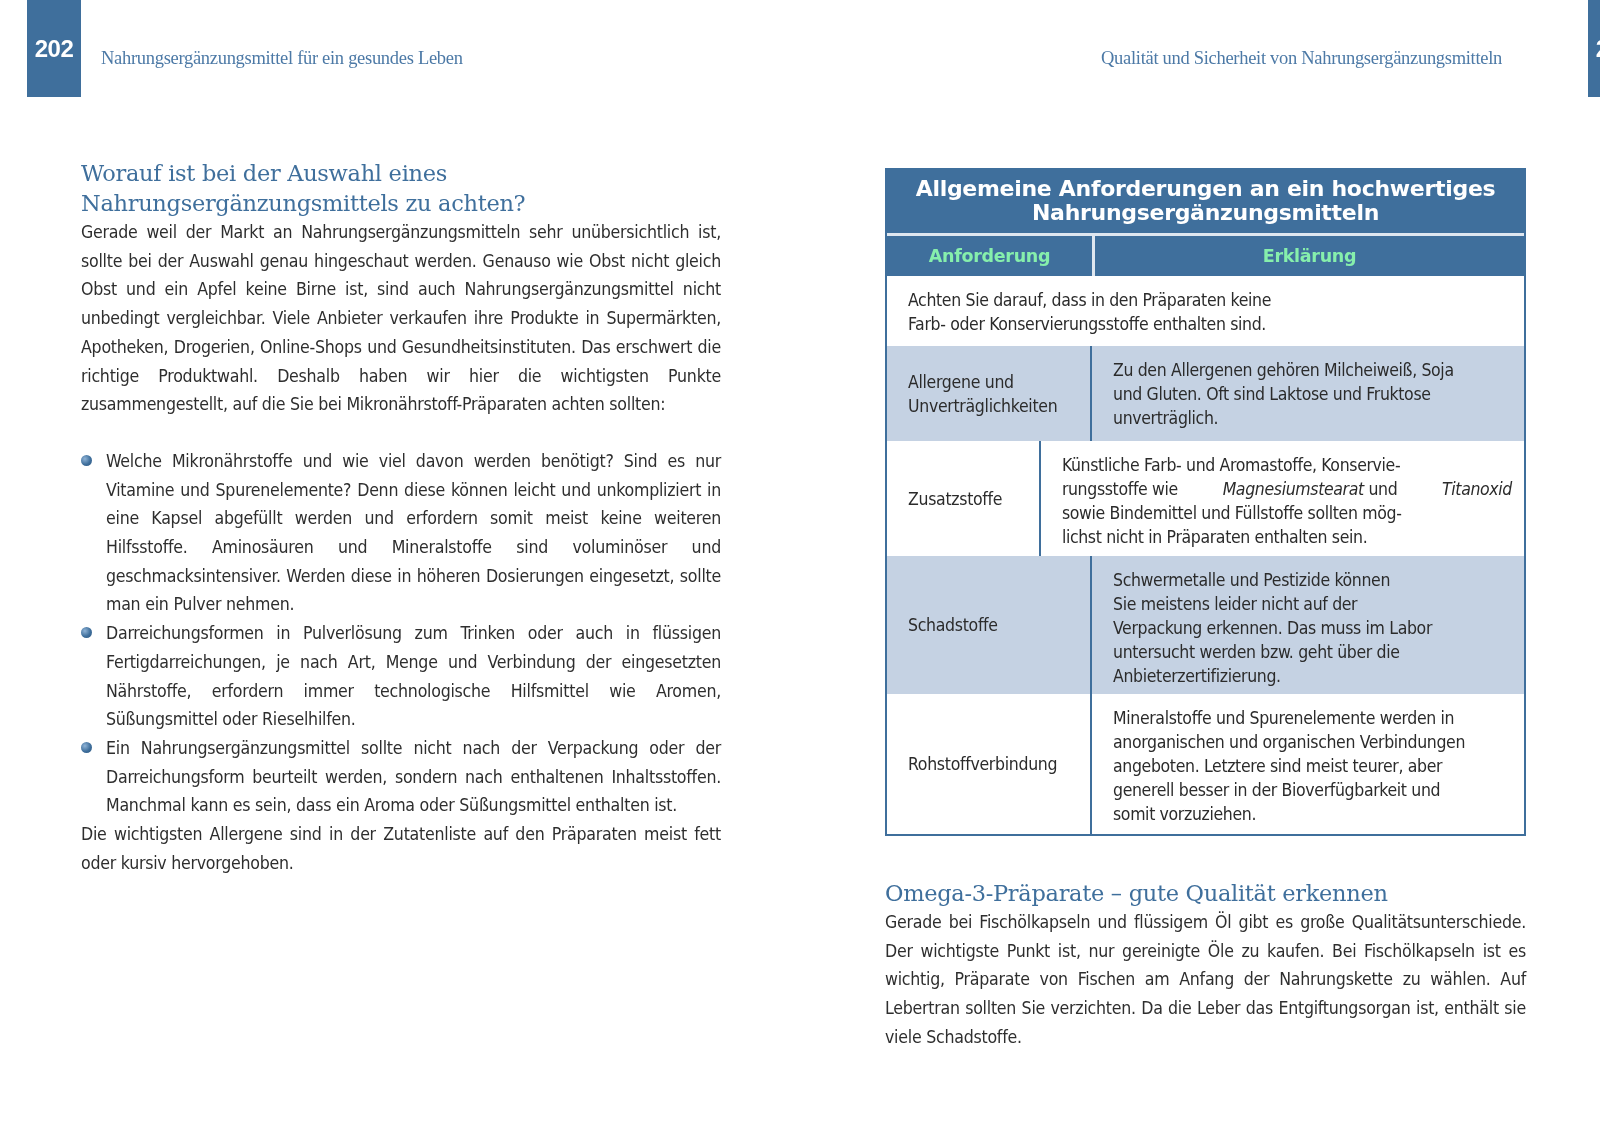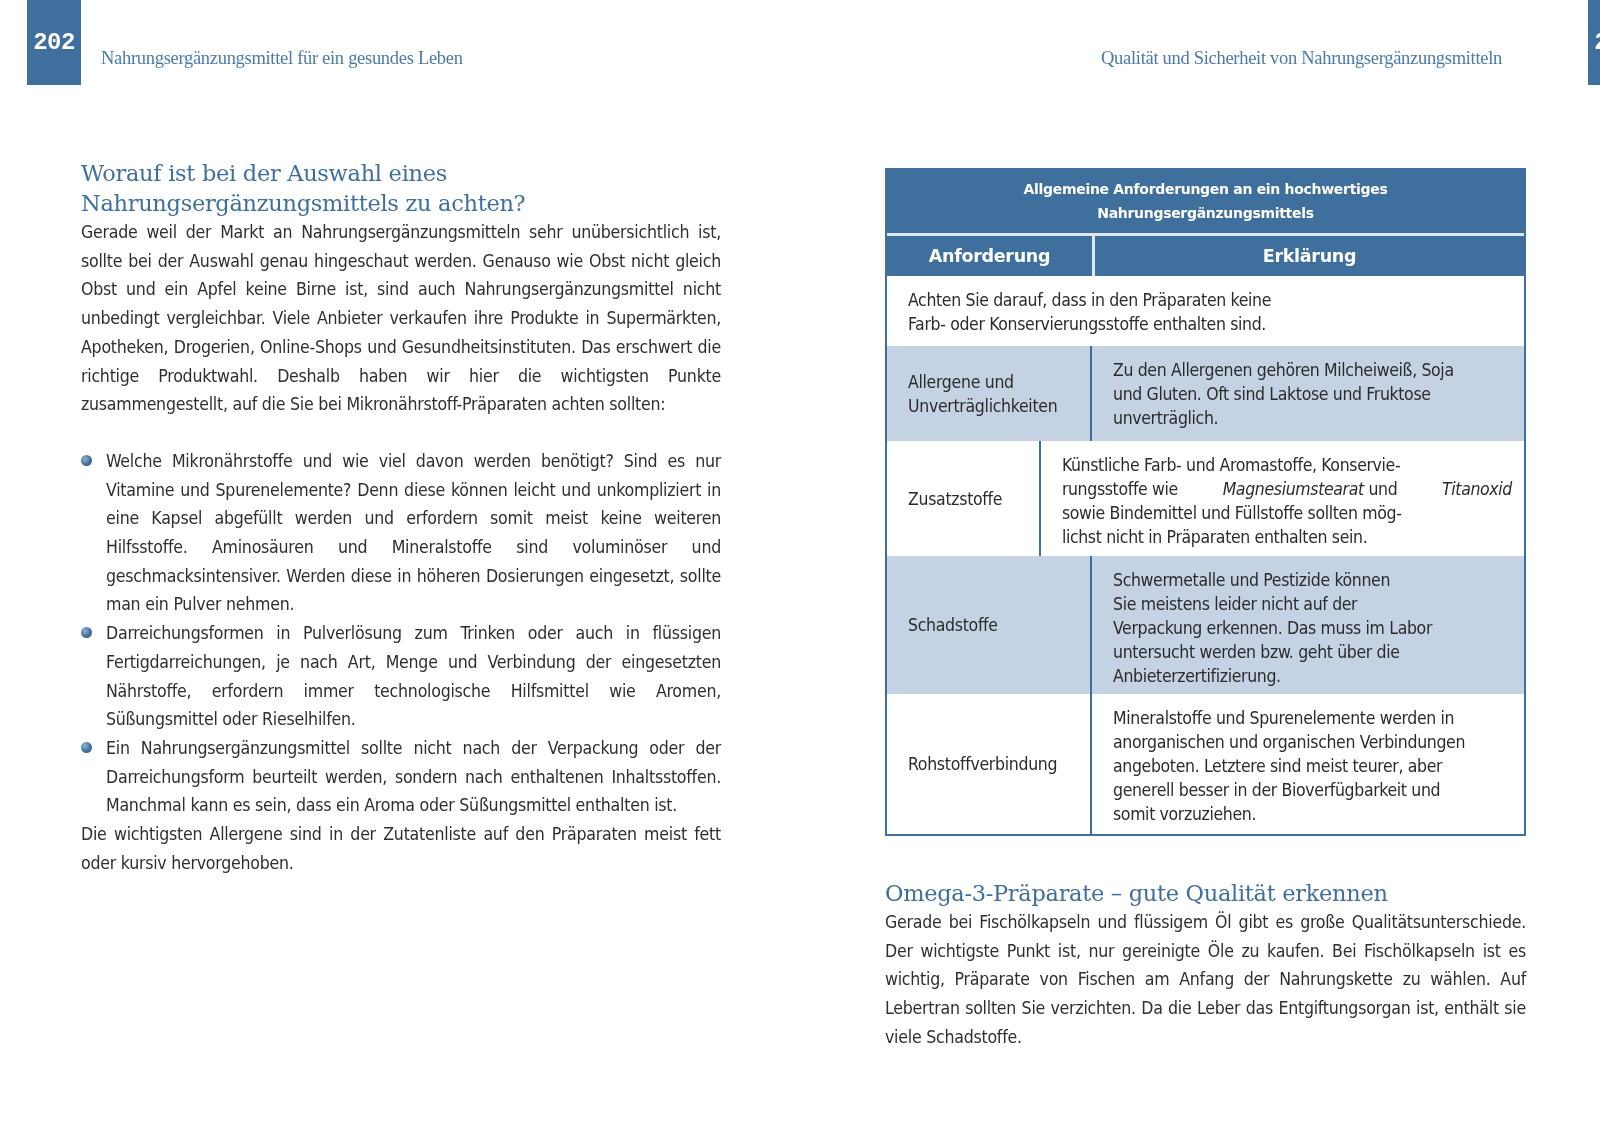--- a/index.html
+++ b/index.html
@@ -8,9 +8,9 @@
       font-family: "DejaVu Sans", sans-serif; color: #2b2b2b;
     }
     .page-tab {
-      position: absolute; top: 0; width: 54px; height: 85px;
+      position: absolute; top: 0; width: 54px; height: 97px;
       background: #3f6f9c; color: #ffffff;
-      font-family: Liberation Mono, monospace; font-weight: bold;
+      font-family: Liberation Sans, sans-serif; font-weight: bold;
       font-size: 24px; display: flex; align-items: center; justify-content: center;
       letter-spacing: -0.5px;
     }

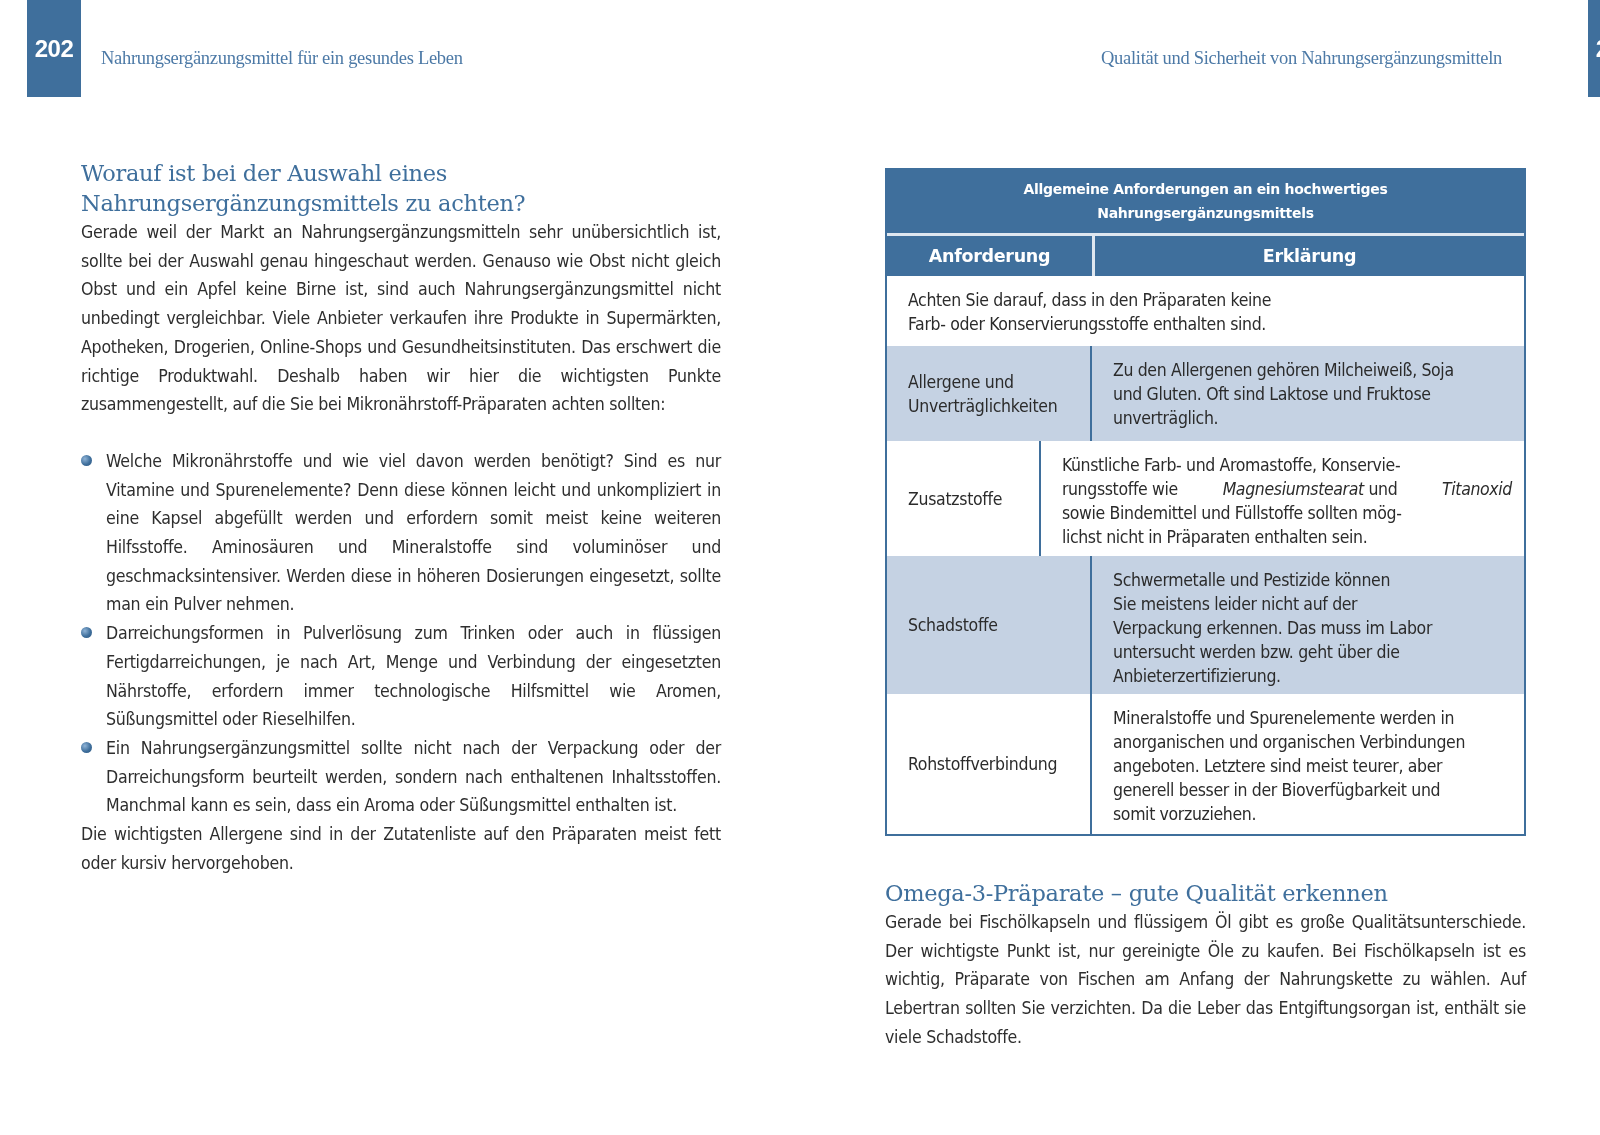--- a/index.html
+++ b/index.html
@@ -48,7 +48,7 @@
     }
     .tbl-title {
       background: #3f6f9c; color: #ffffff; text-align: center;
-      font-size: 14px; font-weight: bold; line-height: 24px; padding: 7px 10px 8px;
+      font-size: 22px; font-weight: bold; line-height: 24px; padding: 7px 10px 8px;
       border-bottom: 3px solid #dfe7f0; letter-spacing: -0.3px;
     }
     .tbl-head { display: flex; background: #3f6f9c; color: #ffffff; font-weight: bold; font-size: 17.5px; letter-spacing: -0.3px; }

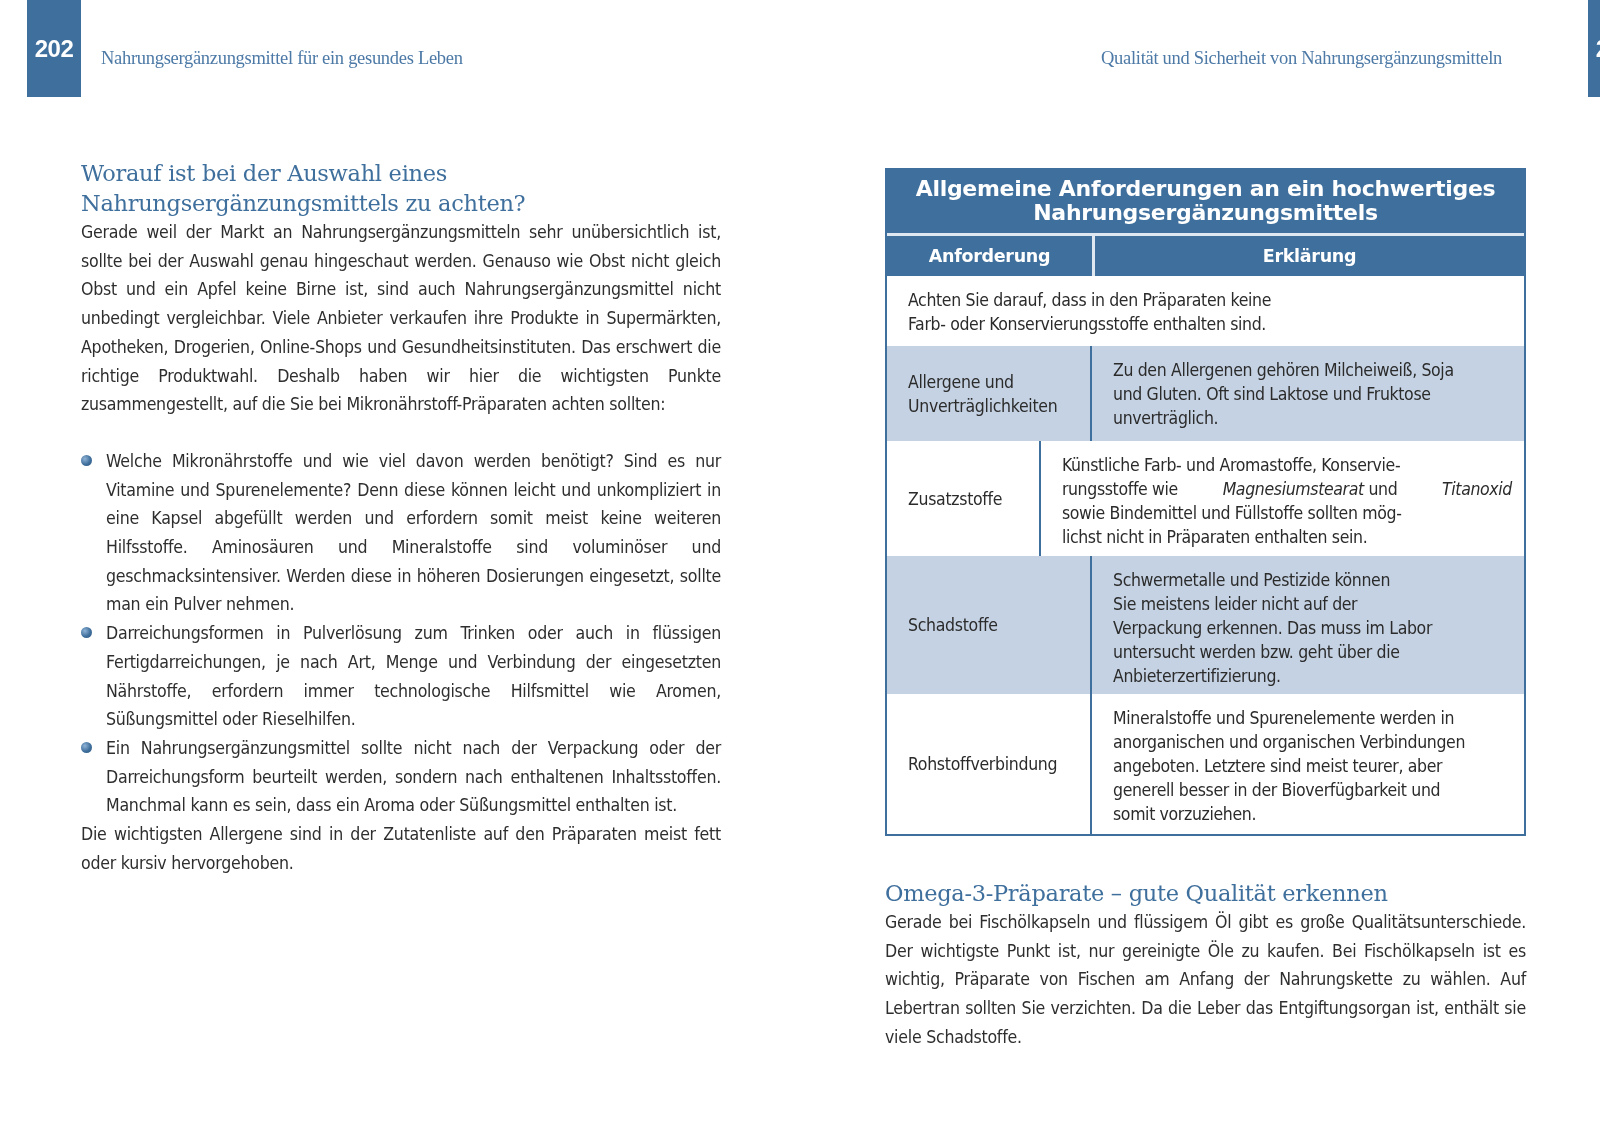--- a/index.html
+++ b/index.html
@@ -104,7 +104,7 @@
 <div class="req-table">
   <div class="tbl-title">
     <span>Allgemeine Anforderungen an ein hochwertiges</span><br>
-    <span>Nahrungsergänzungsmittels</span>
+    <span>Nahrungsergänzungsmitteln</span>
   </div>
   <div class="tbl-head">
     <div class="c1">Anforderung</div>

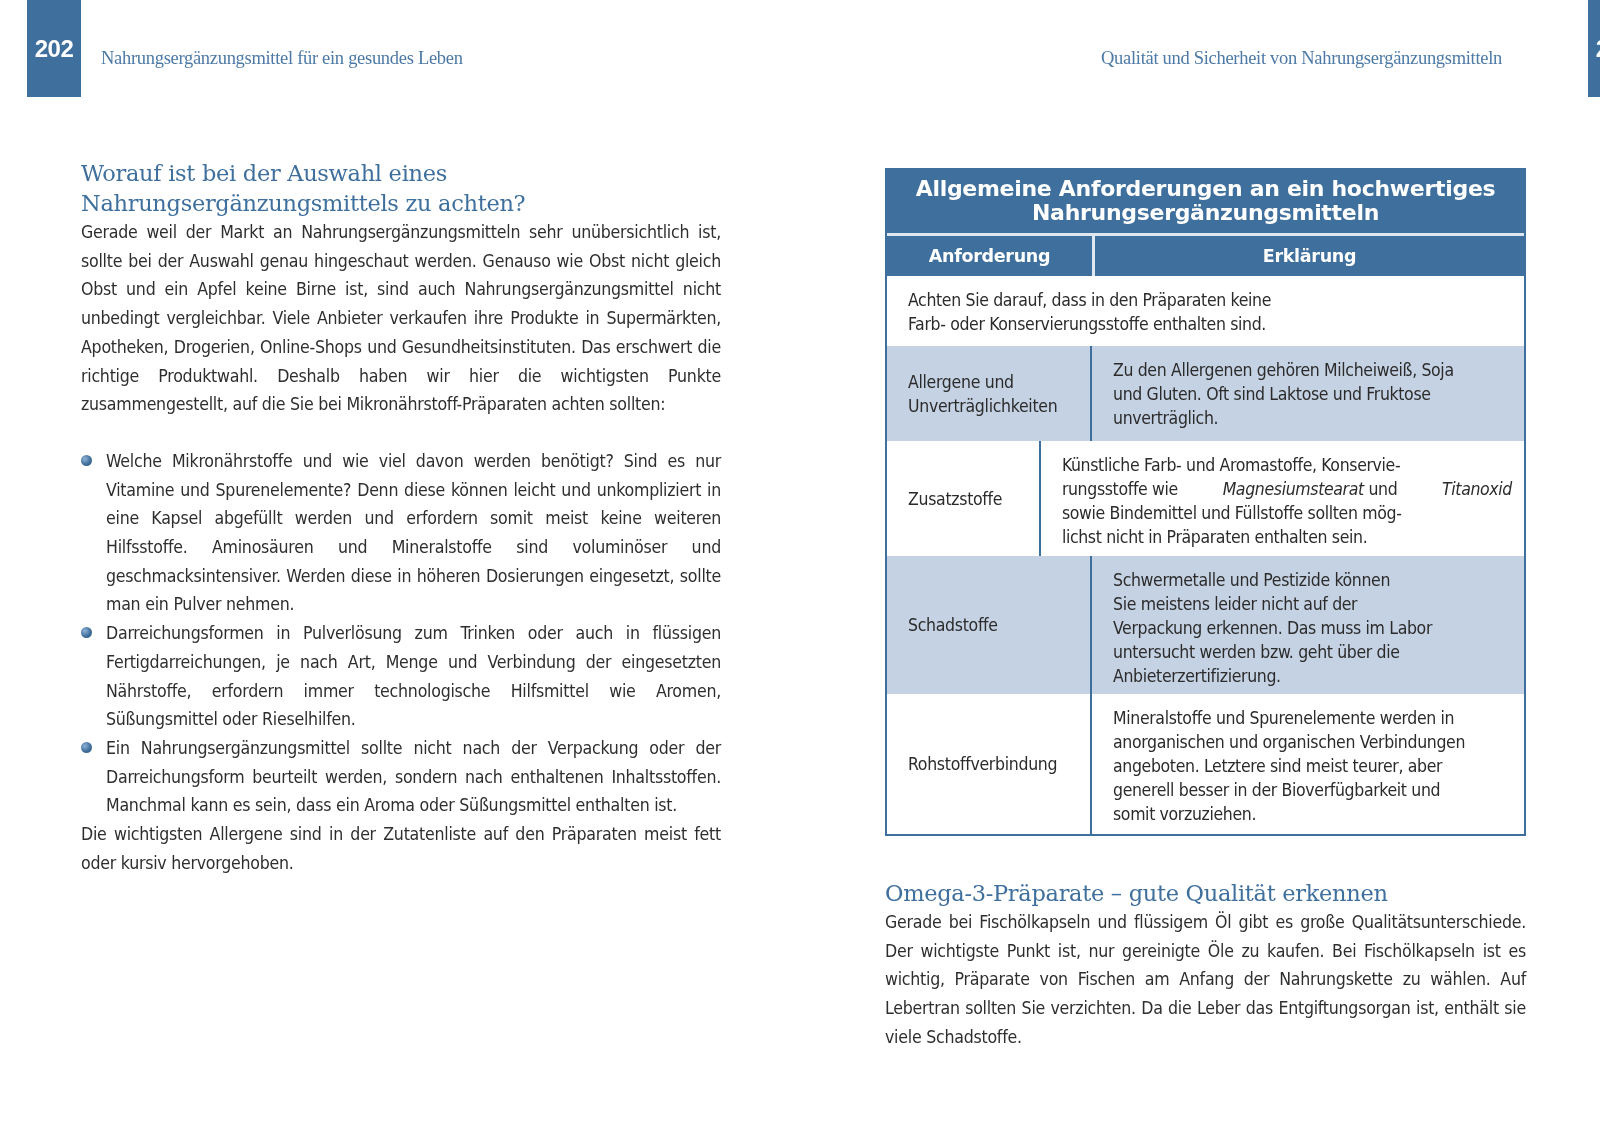--- a/index.html
+++ b/index.html
@@ -51,7 +51,7 @@
       font-size: 22px; font-weight: bold; line-height: 24px; padding: 7px 10px 8px;
       border-bottom: 3px solid #dfe7f0; letter-spacing: -0.3px;
     }
-    .tbl-head { display: flex; background: #3f6f9c; color: #ffffff; font-weight: bold; font-size: 17.5px; letter-spacing: -0.3px; }
+    .tbl-head { display: flex; background: #3f6f9c; color: #86efac; font-weight: bold; font-size: 17.5px; letter-spacing: -0.3px; }
     .tbl-head .c1 { width: 205px; text-align: center; padding: 10px 0; border-right: 3px solid #dfe7f0; }
     .tbl-head .c2 { flex: 1; text-align: center; padding: 10px 0; }
     .tbl-row { display: flex; }

